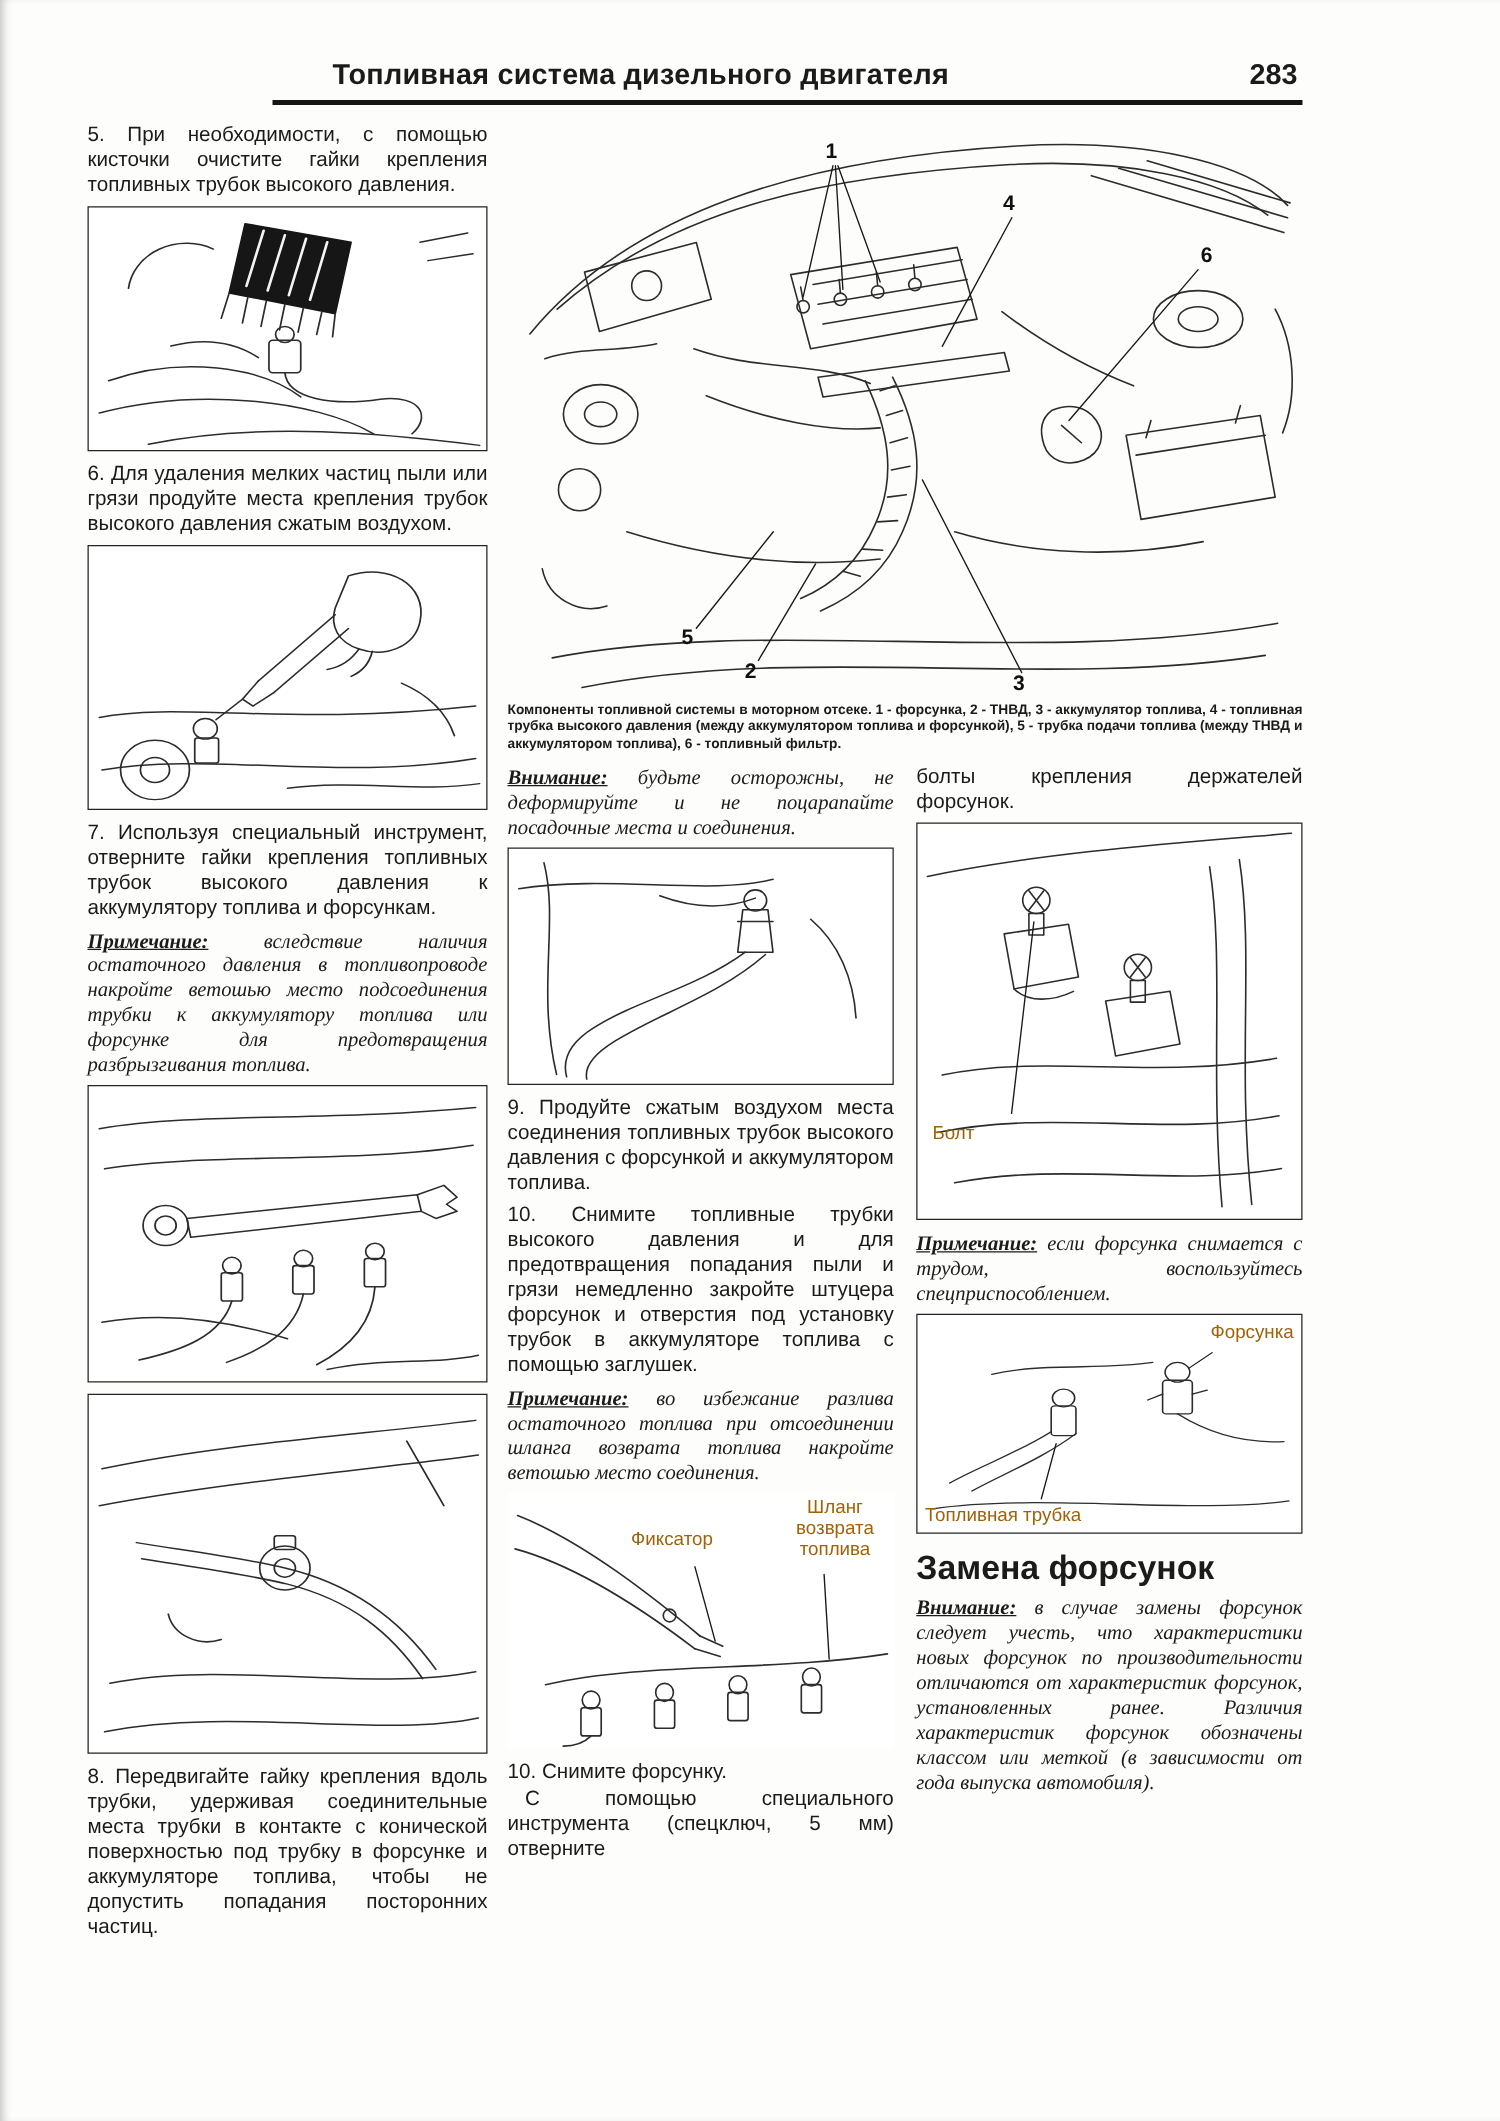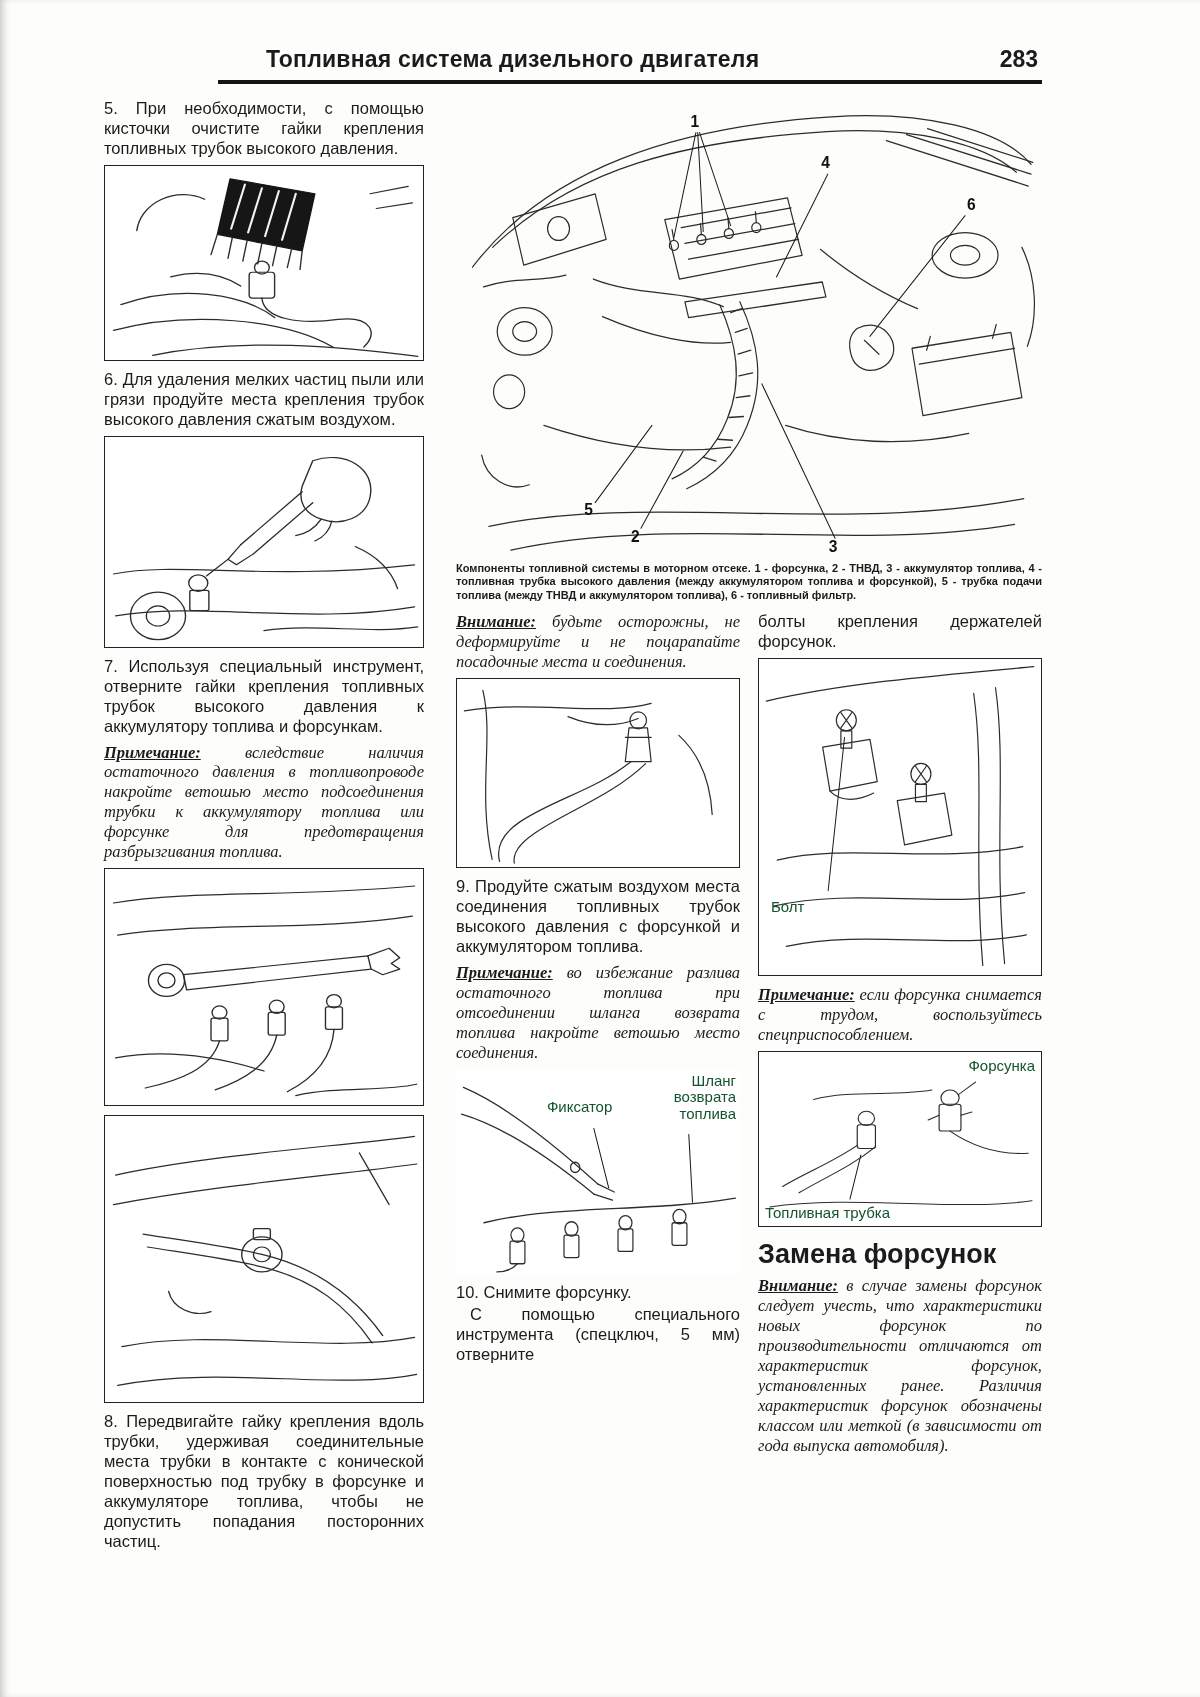--- a/index.html
+++ b/index.html
@@ -18,7 +18,7 @@
   .page-title { font-size: 23px; font-weight: bold; letter-spacing: .2px; }
   .page-num { font-size: 23px; font-weight: bold; }
   
-  .content { display:flex; gap: 32px; margin-top: 15px; margin-left: 34px; }
+  .content { display:flex; gap: 16px; margin-top: 15px; }
   .col-left { width: 320px; flex: none; }
   .right-region { flex: 1; min-width: 0; }
   .cols { display: flex; gap: 18px; }

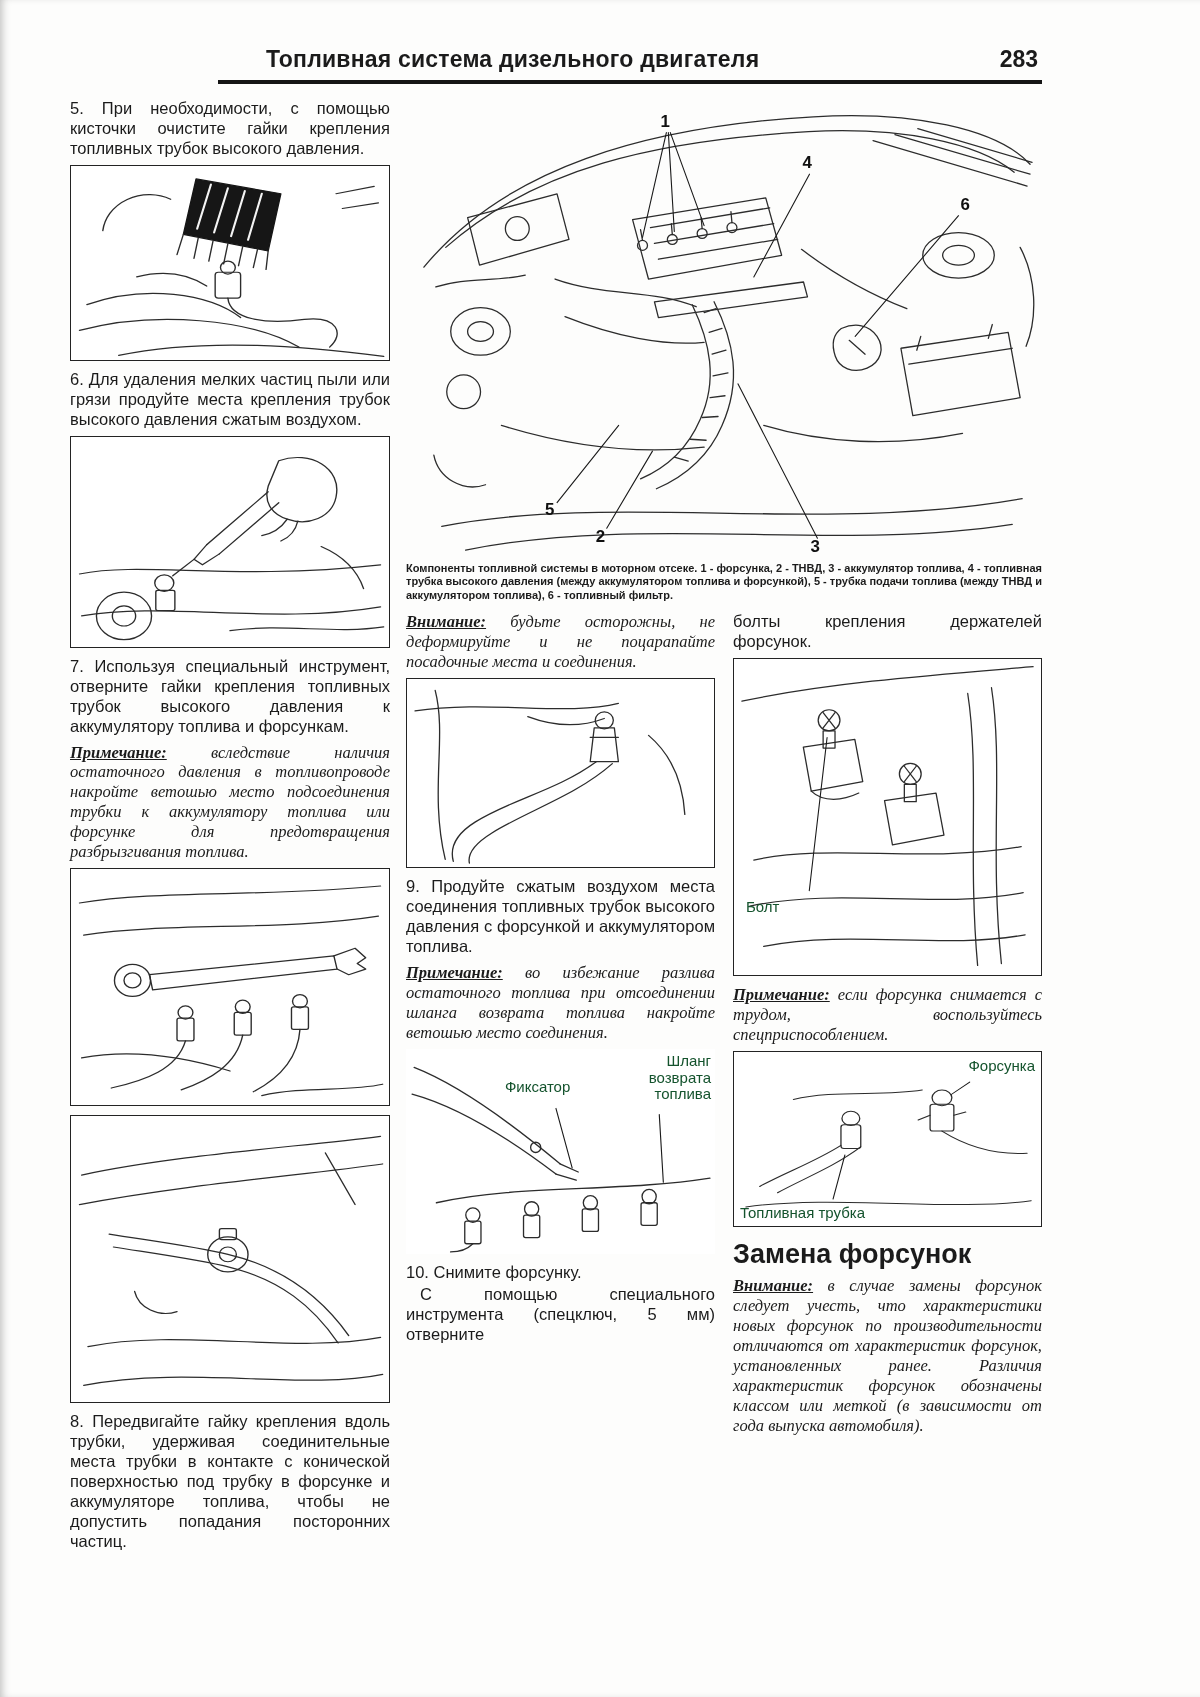--- a/index.html
+++ b/index.html
@@ -44,7 +44,7 @@
   .lineart .white-hatch { stroke:#f4f4f4; stroke-width:2; }
   .lineart text.callout { font: bold 17px "Liberation Sans", sans-serif; fill:#101010; stroke:none; }
   .fig-label {
-    position:absolute; font-size: 15px; line-height: 1.12; color:#14532d; text-align:right;
+    position:absolute; font-size: 15px; line-height: 1.12; color:#a16207; text-align:center;
   }
 </style>
 </head>

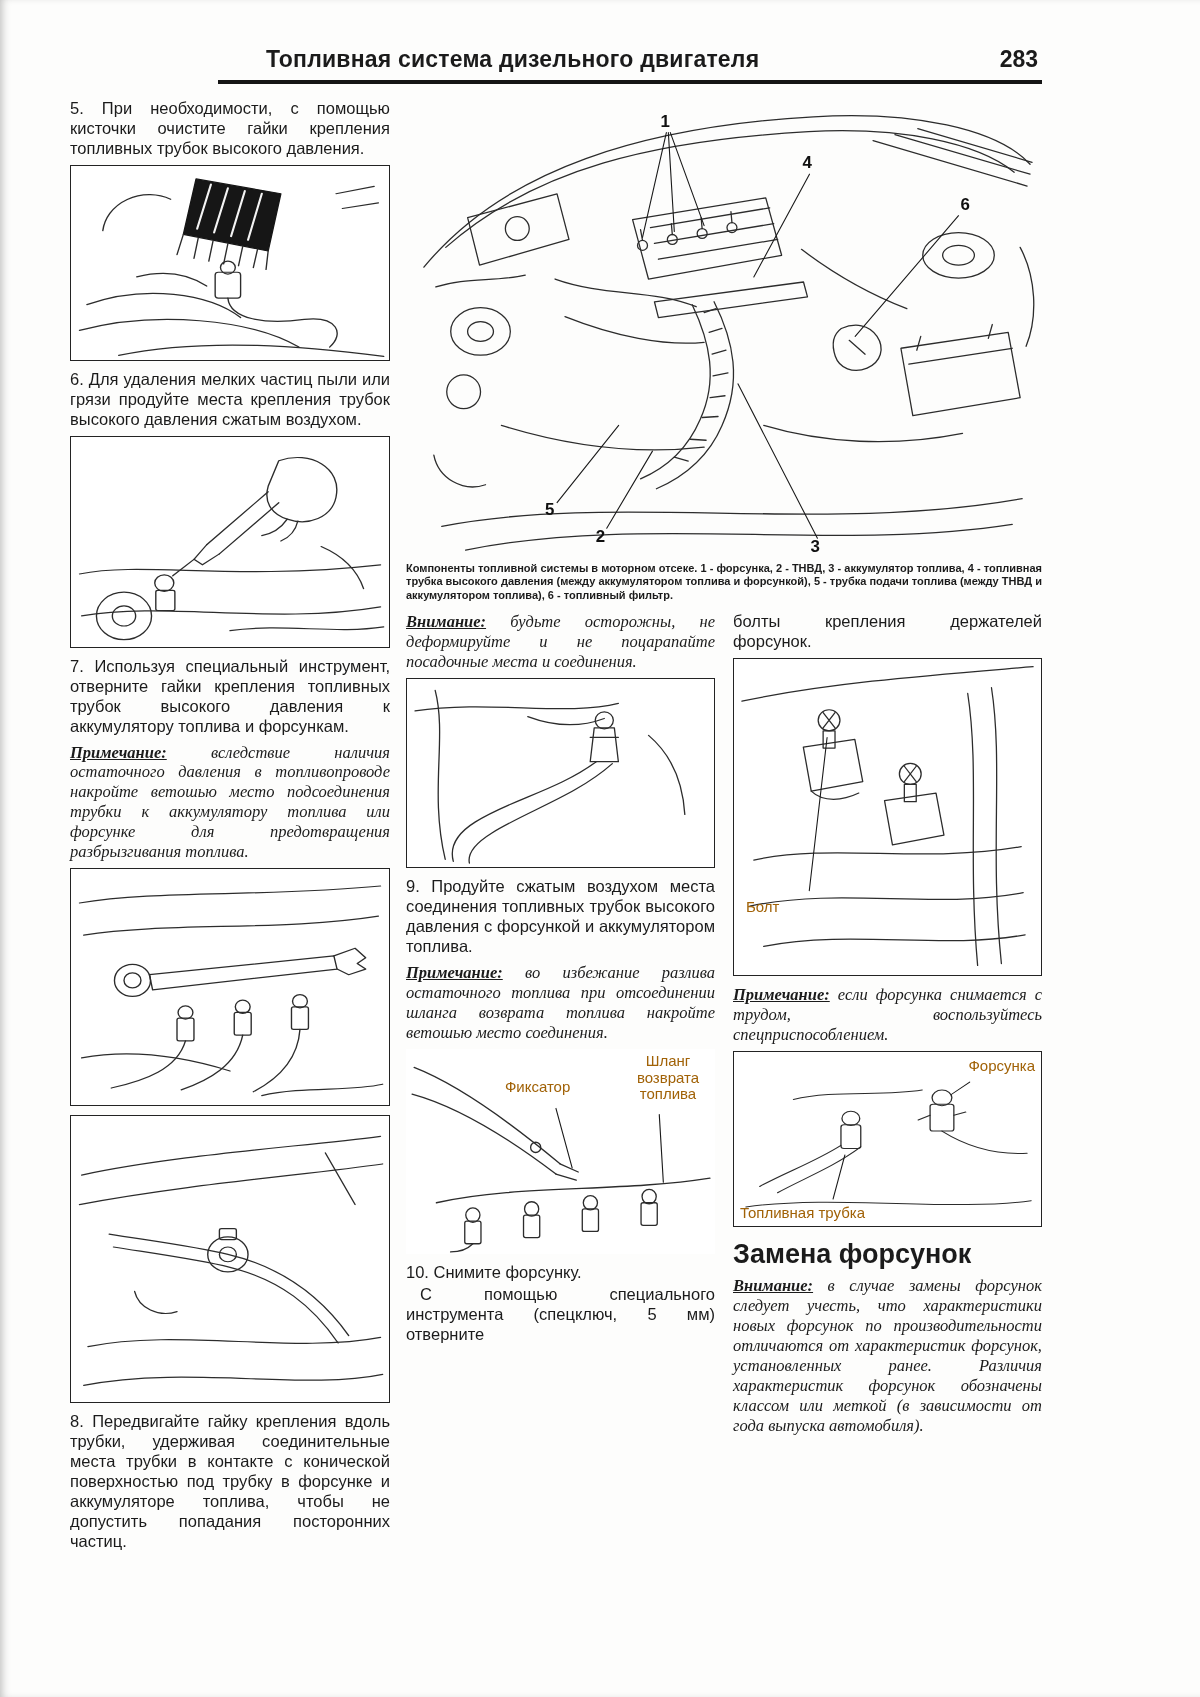--- a/index.html
+++ b/index.html
@@ -237,6 +237,7 @@
           </figure>
 
           <p class="para">9. Продуйте сжатым воздухом места соединения топливных трубок высокого давления с форсункой и аккумулятором топлива.</p>
+          <p class="para">10. Снимите топливные трубки высокого давления и для предотвращения попадания пыли и грязи немедленно закройте штуцера форсунок и отверстия под установку трубок в аккумуляторе топлива с помощью заглушек.</p>
           <p class="para note">
             <span class="note-label">Примечание:</span>
             <span>во избежание разлива остаточного топлива при отсоединении шланга возврата топлива накройте ветошью место соединения.</span>

